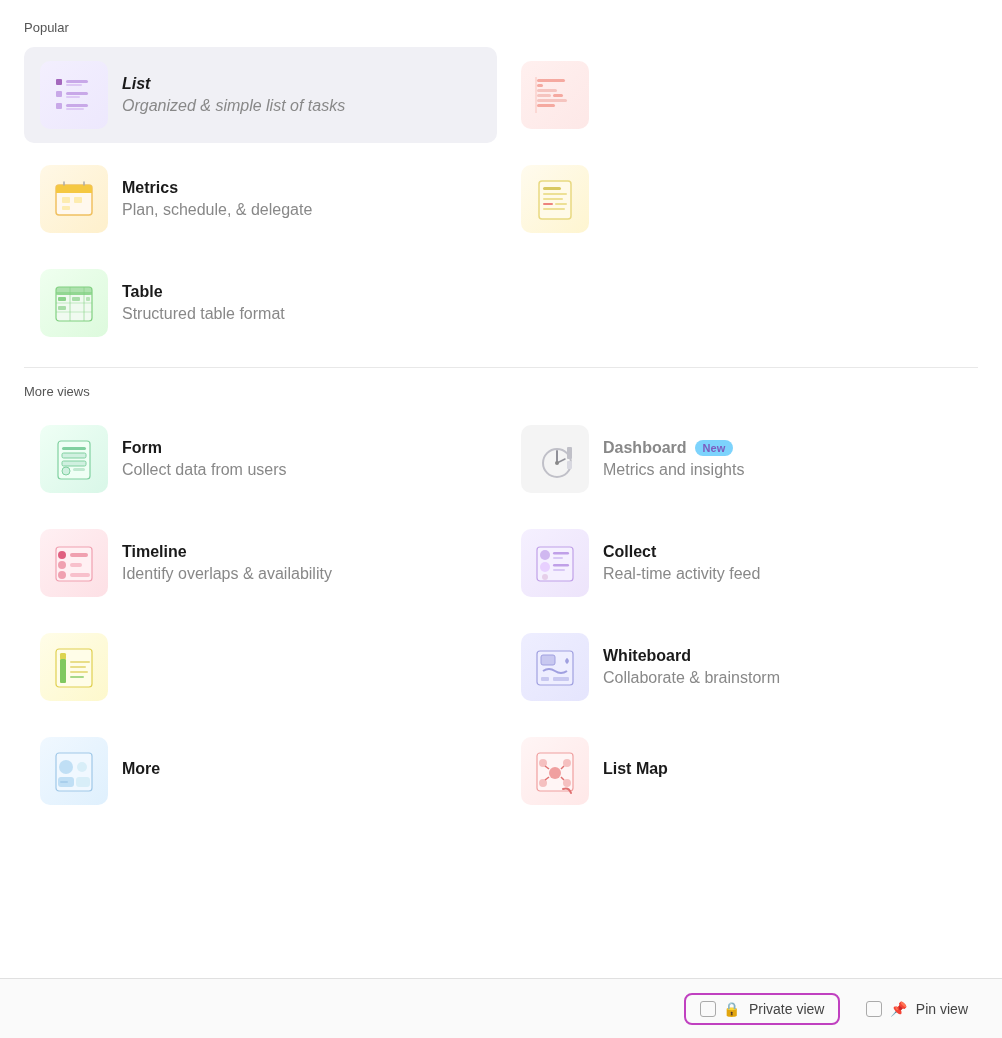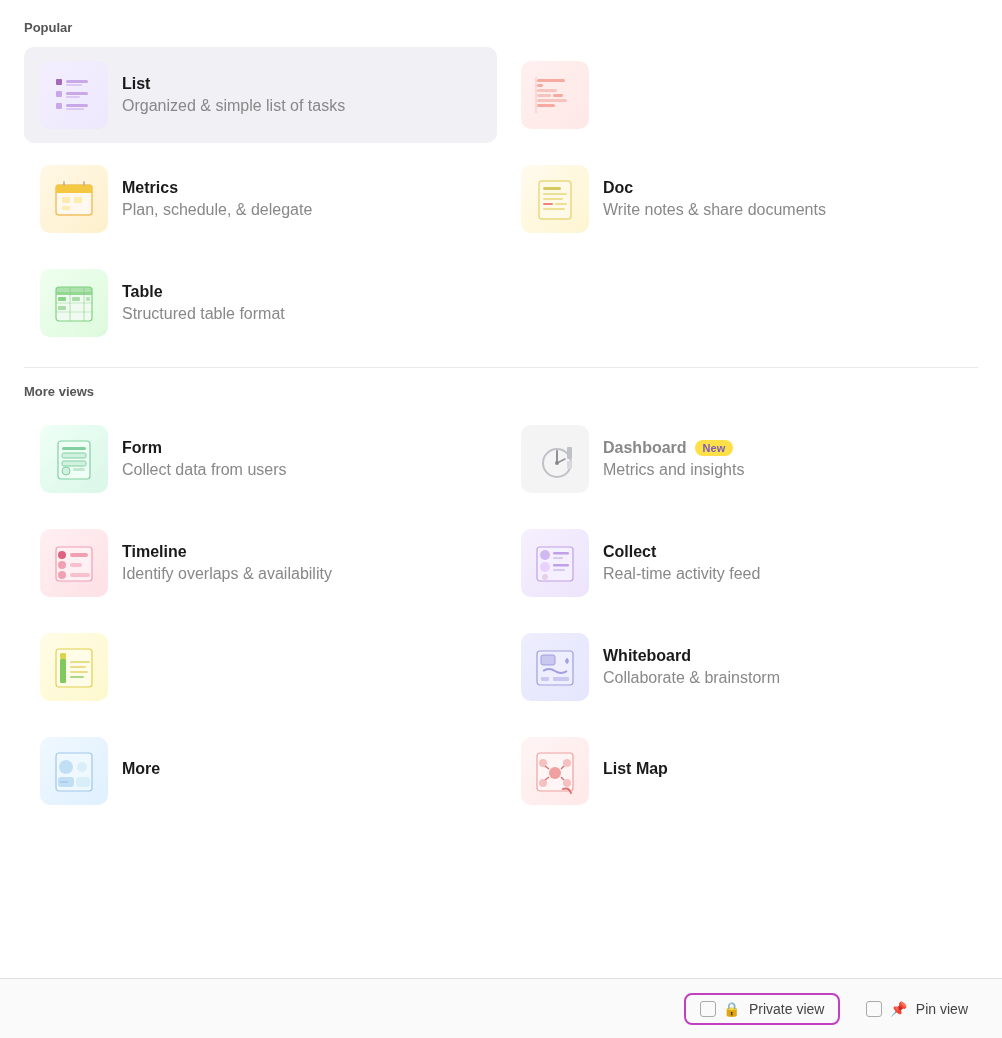--- a/index.html
+++ b/index.html
@@ -18,7 +18,7 @@
     .section-label {
       font-size: 13px;
       color: #555;
-      font-weight: 700;
+      font-weight: 400;
       margin-bottom: 12px;
     }
 

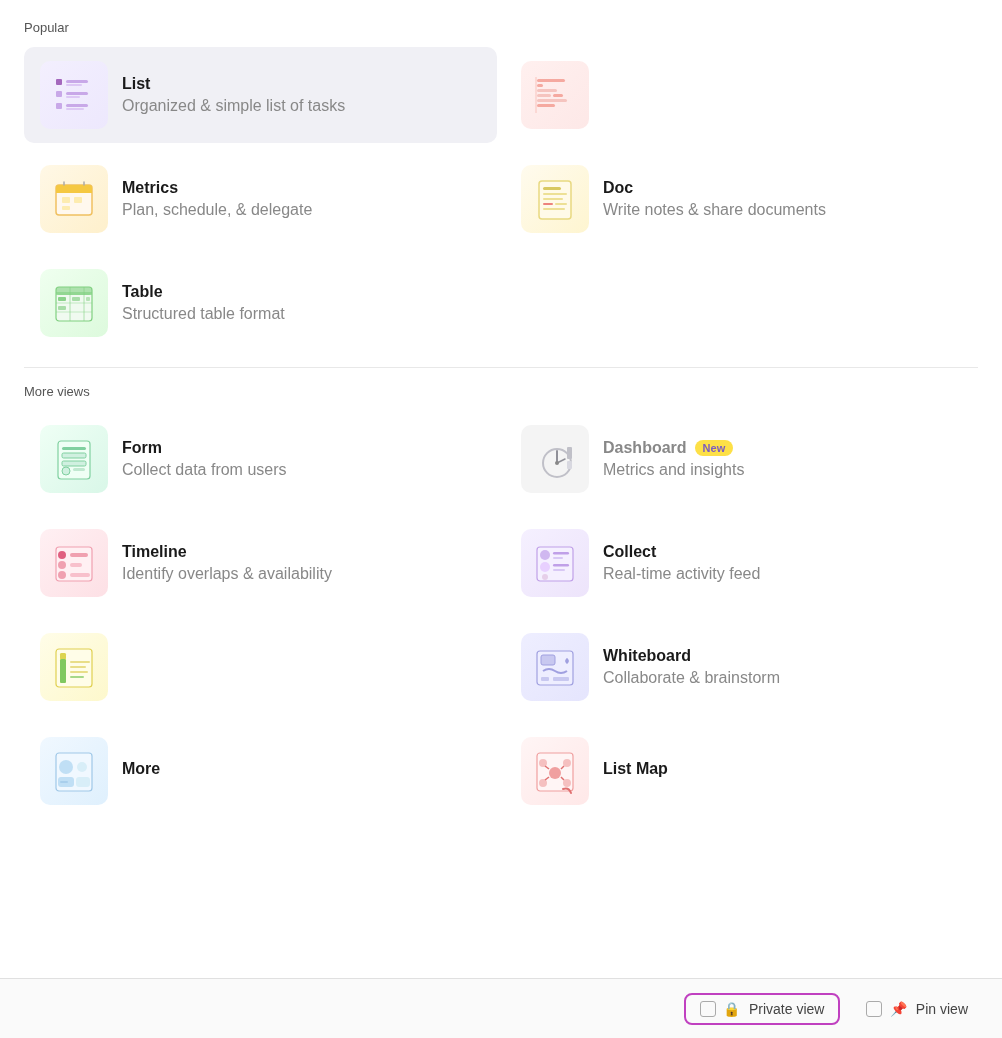--- a/index.html
+++ b/index.html
@@ -41,6 +41,7 @@
 
     .view-item.selected {
       background: #f0f0f5;
+      font-style: italic;
     }
 
     .view-icon {

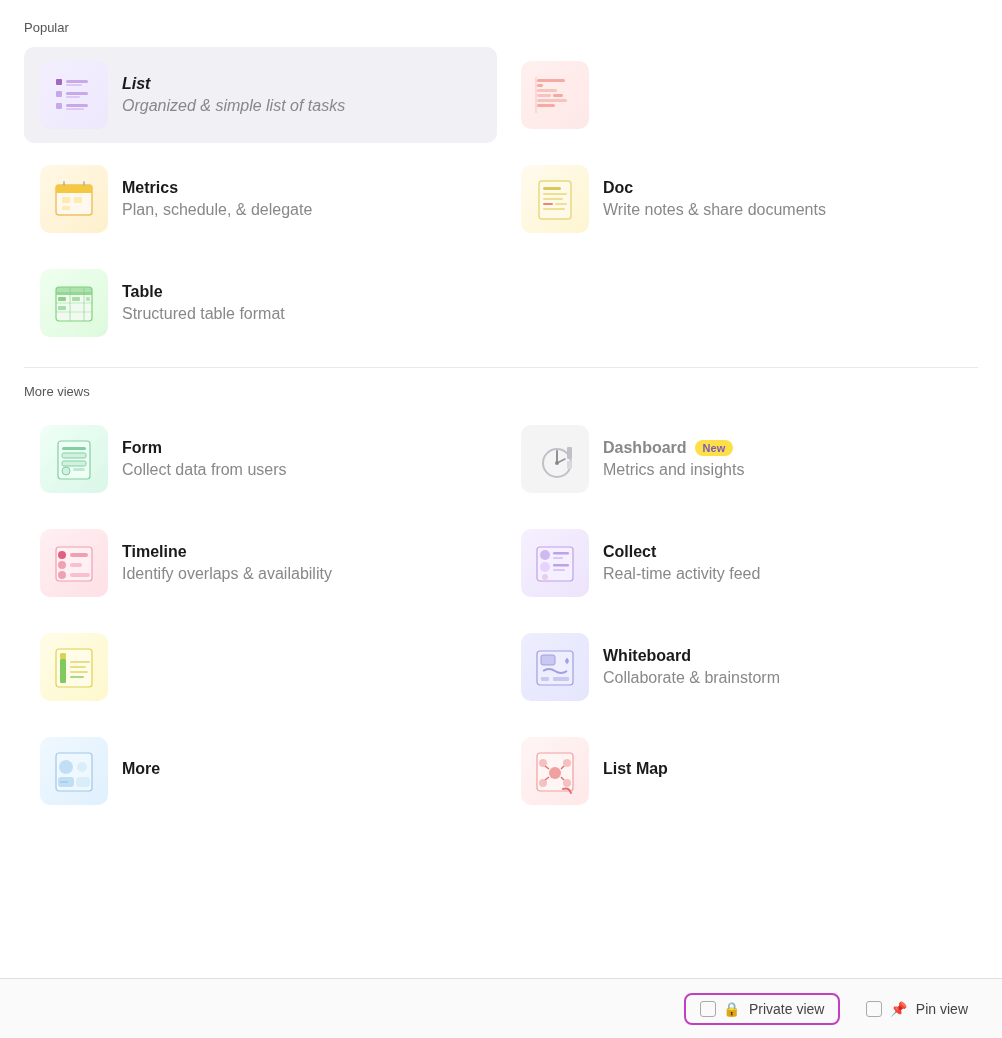--- a/index.html
+++ b/index.html
@@ -255,10 +255,6 @@
           <rect x="26" y="30" width="12" height="2" rx="1" fill="#e8d980" opacity="0.8"></rect>
           <rect x="14" y="35" width="22" height="2" rx="1" fill="#e8d980" opacity="0.8"></rect>
         </svg>
-      </div>
-      <div class="view-info">
-        <span class="view-title">Doc</span>
-        <span class="view-desc">Write notes &amp; share documents</span>
       </div>
     </div>
 

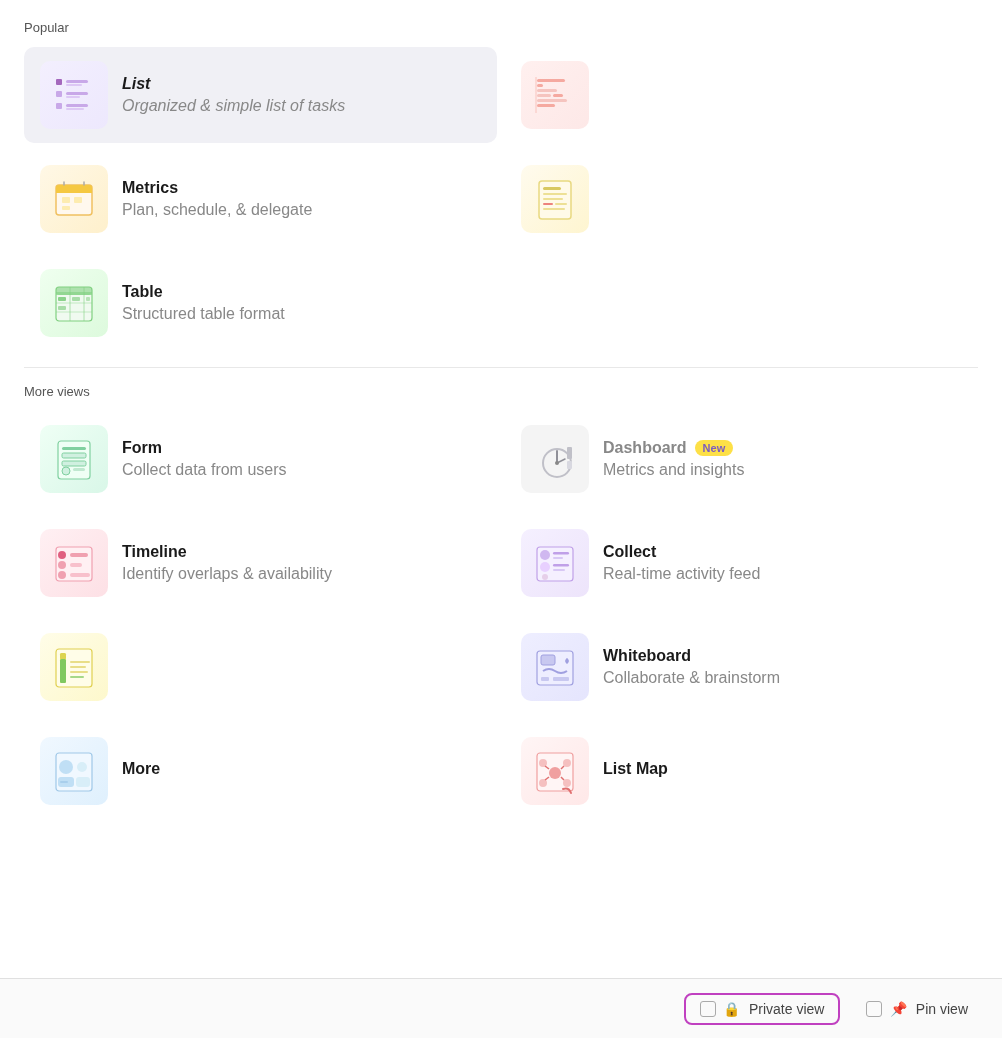--- a/index.html
+++ b/index.html
@@ -80,7 +80,7 @@
     }
 
     .new-badge {
-      background: #fde047;
+      background: #7dd3fc;
       color: #7c5cbf;
       font-size: 11px;
       font-weight: 600;

